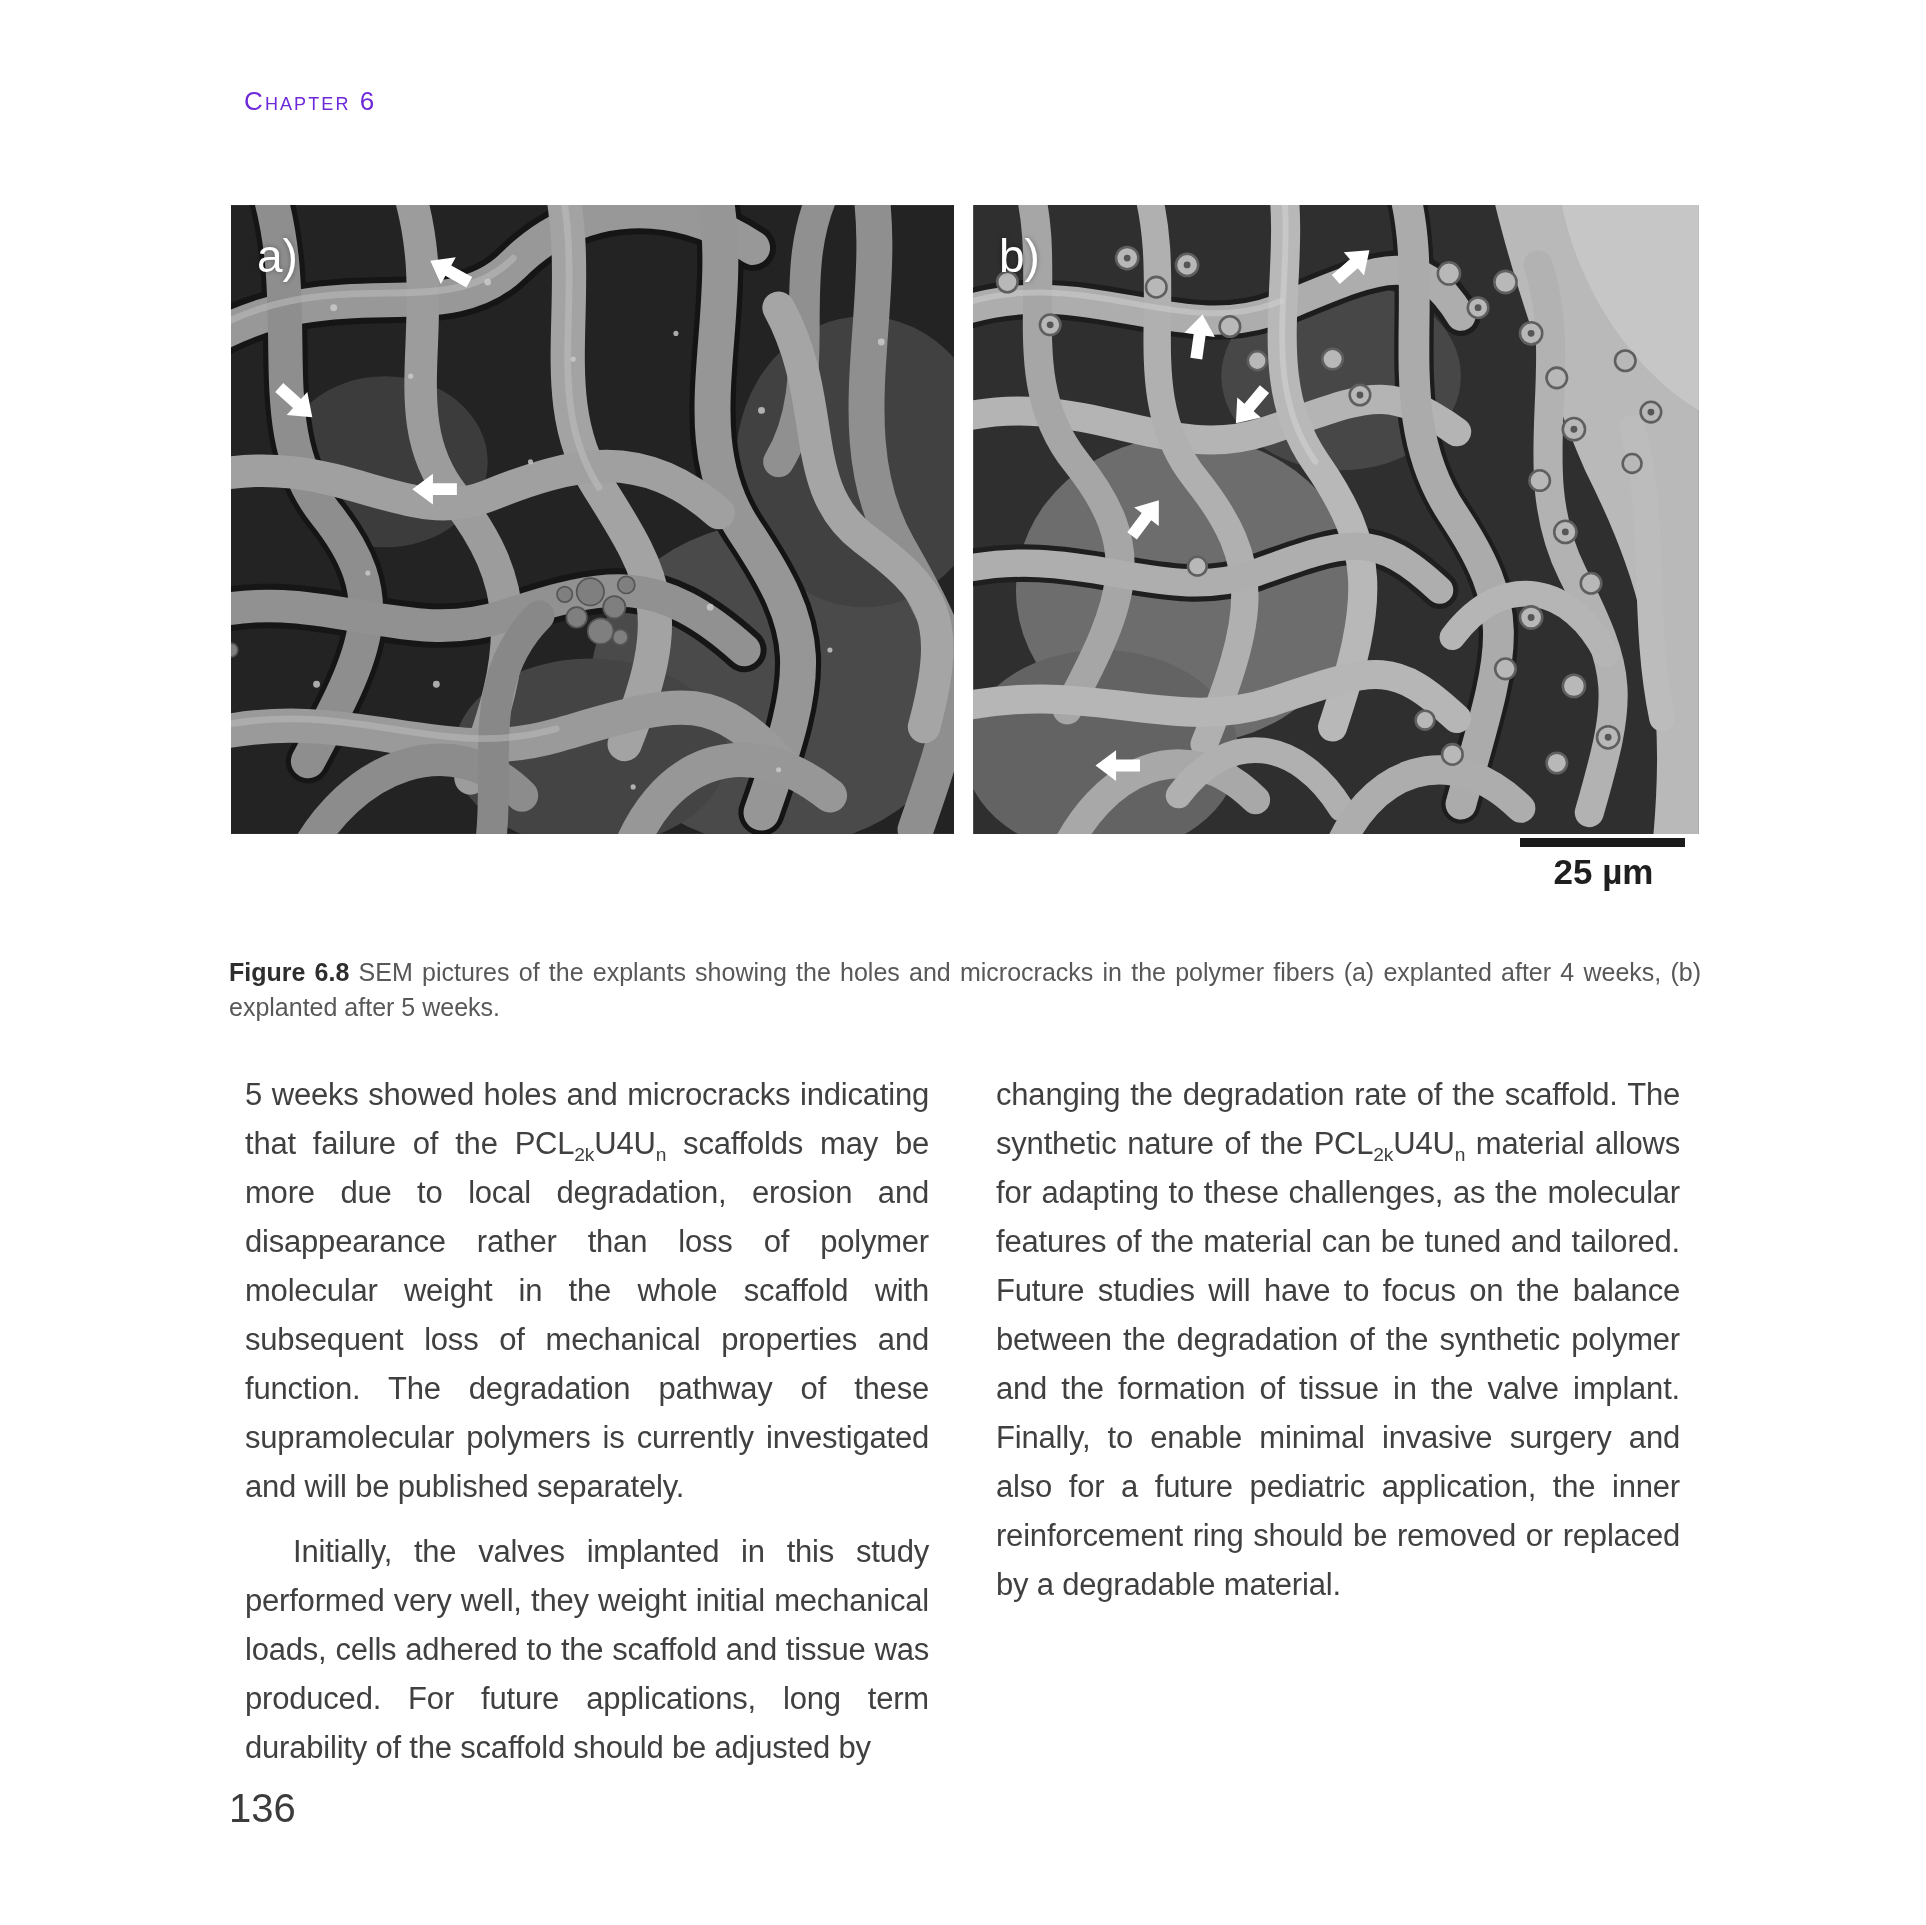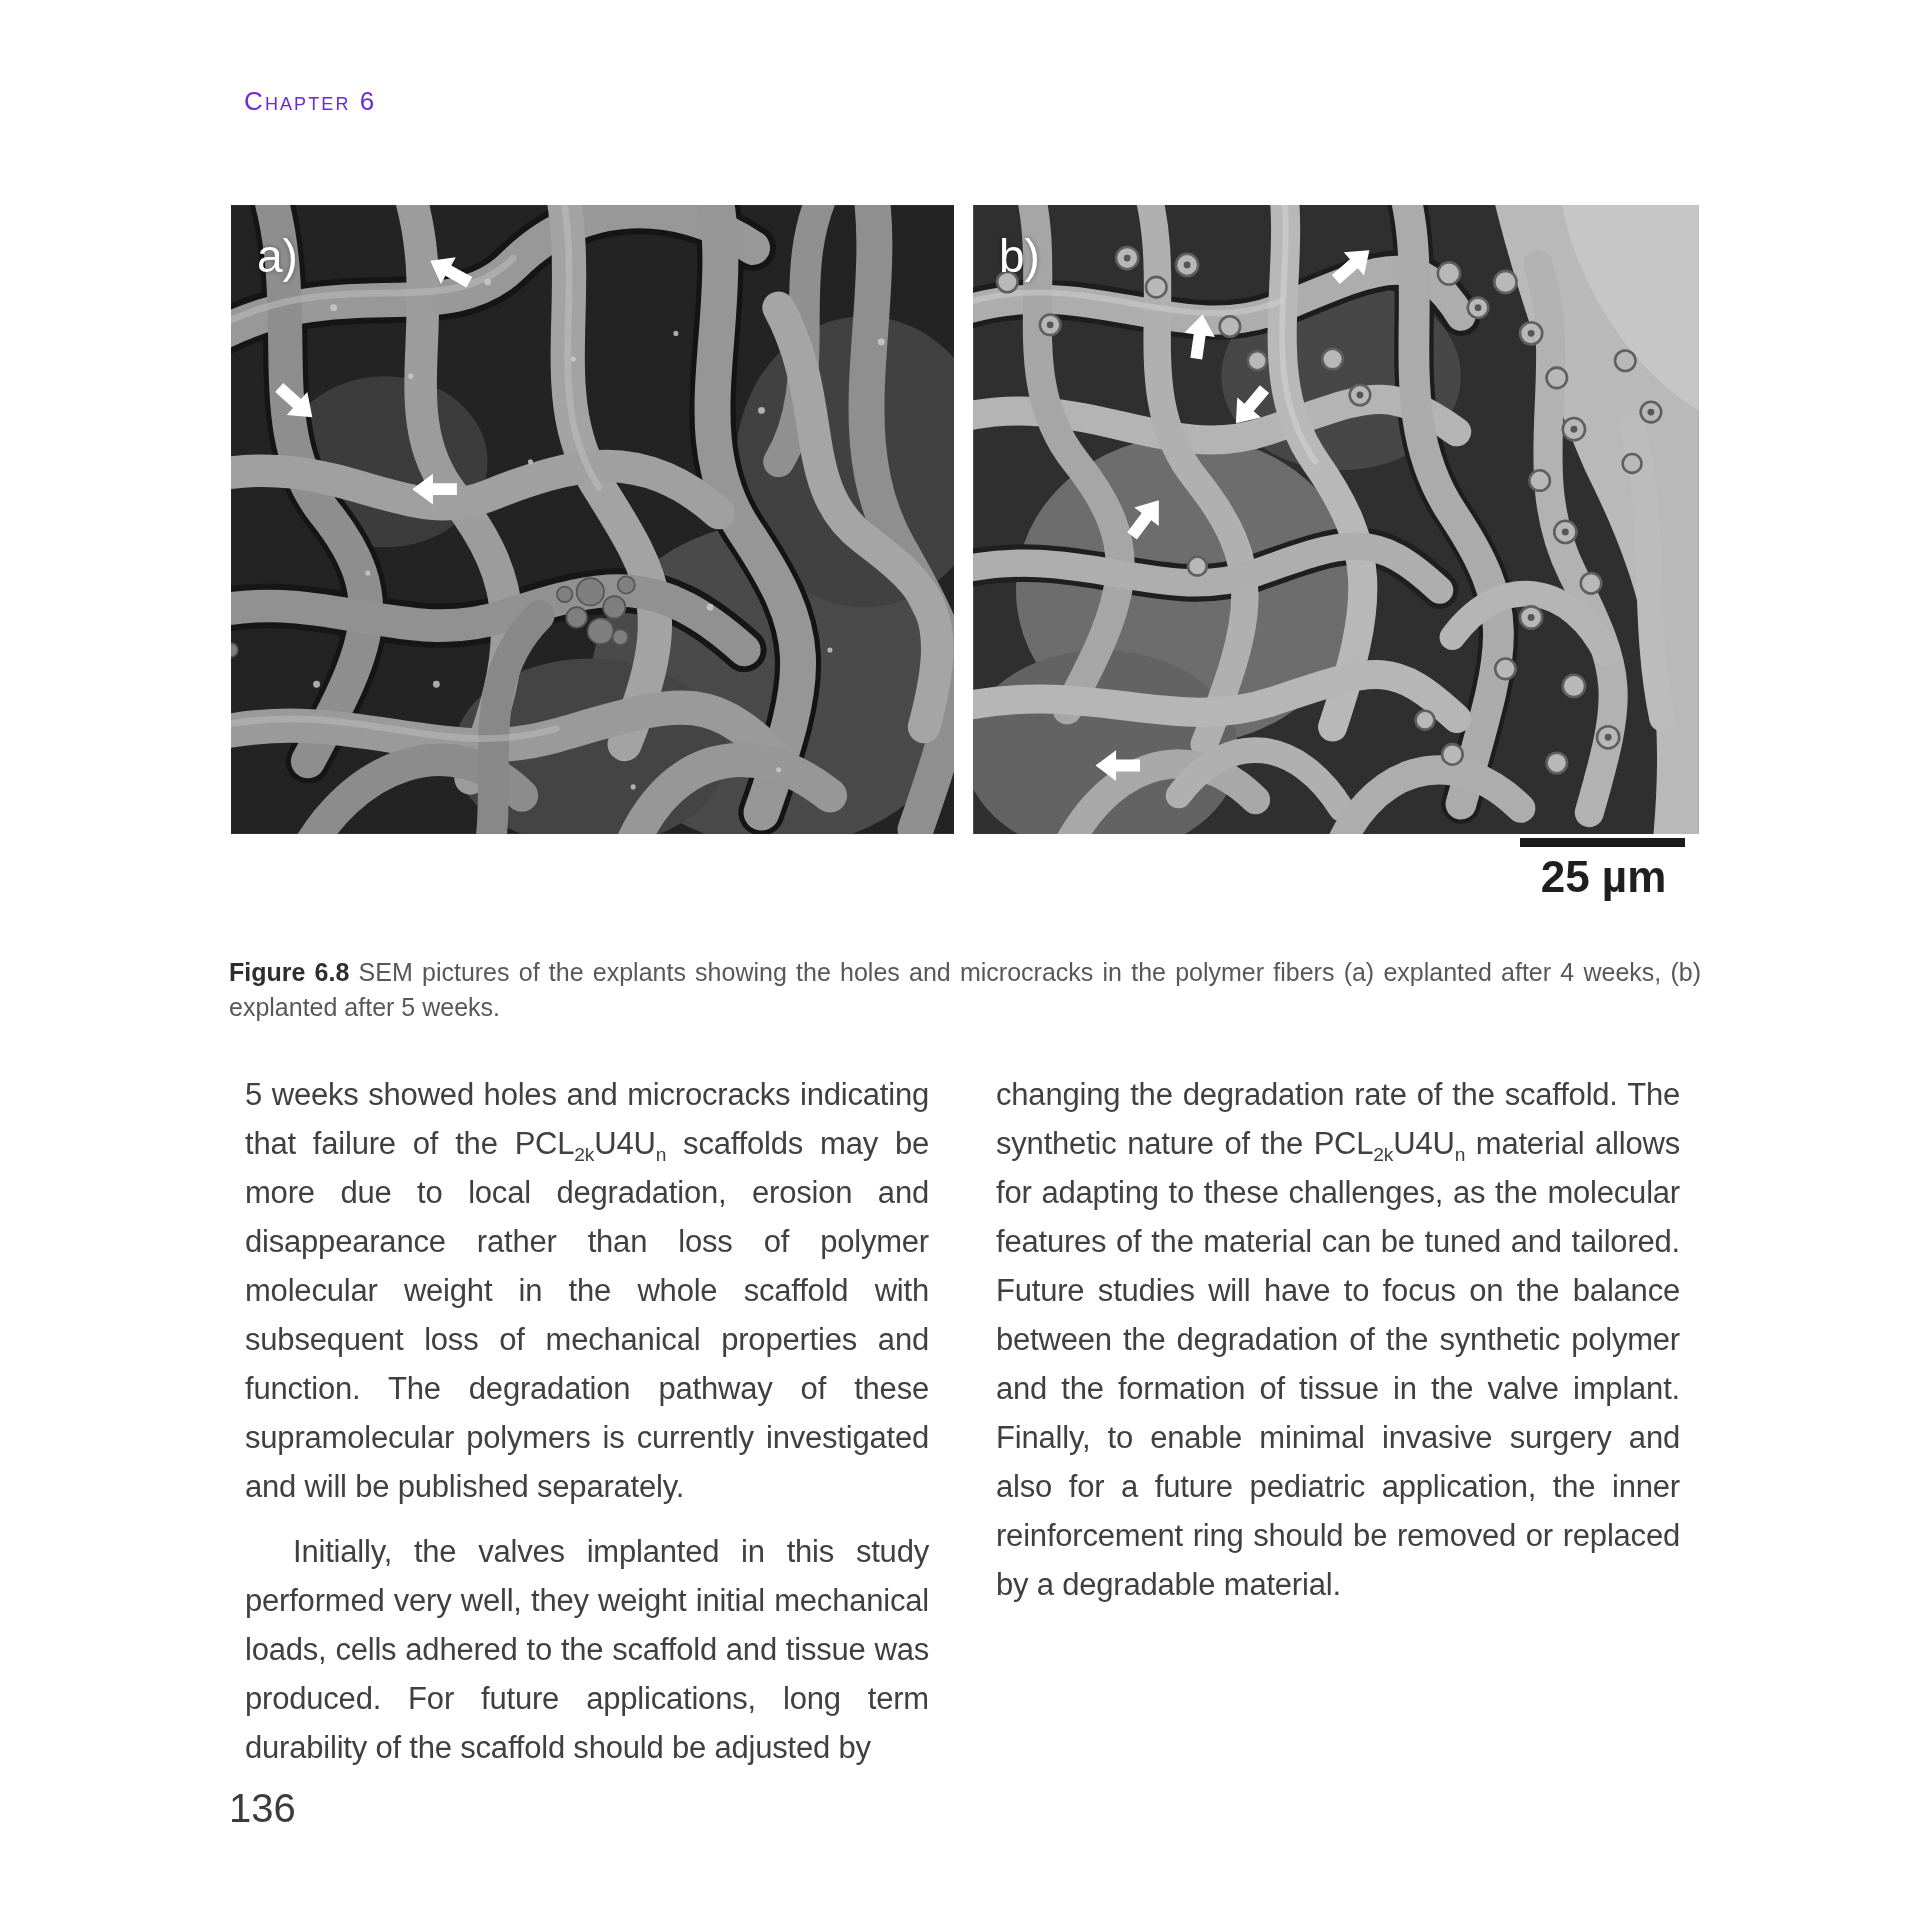--- a/index.html
+++ b/index.html
@@ -34,7 +34,7 @@
   .scalebar-label{
     position:absolute;left:1507px;top:852px;width:193px;
     text-align:center;
-    font-size:44px;font-weight:700;color:#1f1f1f;
+    font-size:35px;font-weight:700;color:#1f1f1f;
   }
   .caption{
     position:absolute;left:229px;top:930px;width:1472px;

